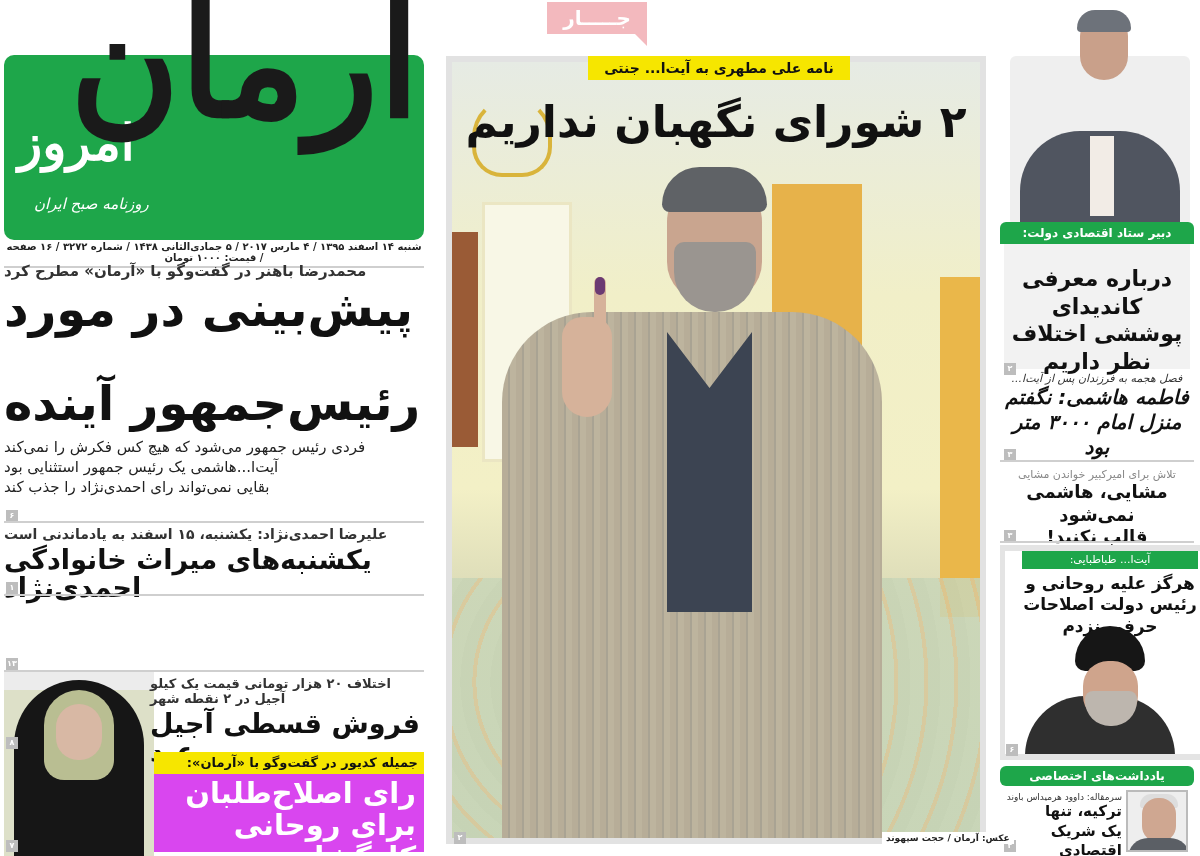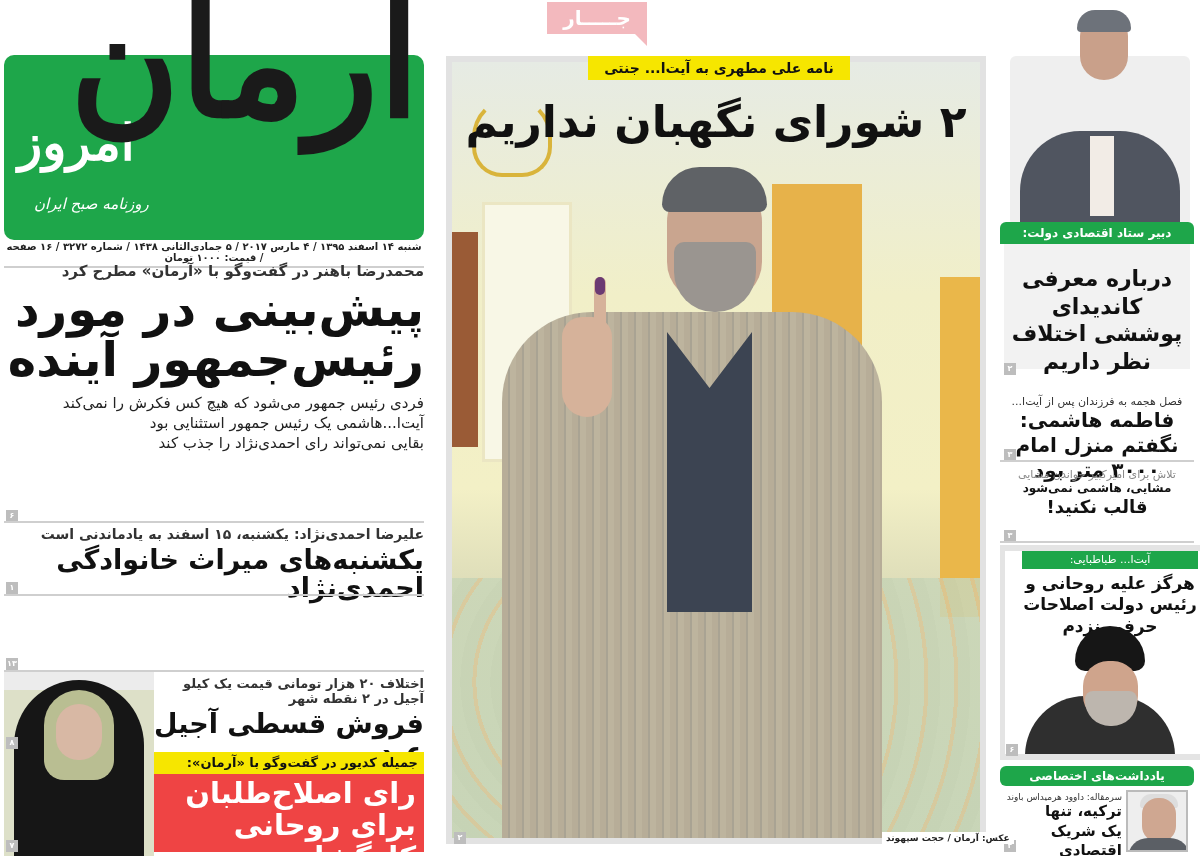--- a/index.html
+++ b/index.html
@@ -33,7 +33,7 @@
     padding-bottom: 3px;
   }
 
-  .story { position: absolute; left: 4px; width: 420px; text-align: right; }
+  .story { position: absolute; left: 4px; width: 420px; text-align: left; }
   .kicker { font-size: 15px; color: #333; font-weight: bold; }
   .headline { font-weight: bold; color: #111; line-height: 1.05; font-family: "DejaVu Sans", sans-serif; }
   .deck { font-size: 15px; color: #222; line-height: 1.35; }

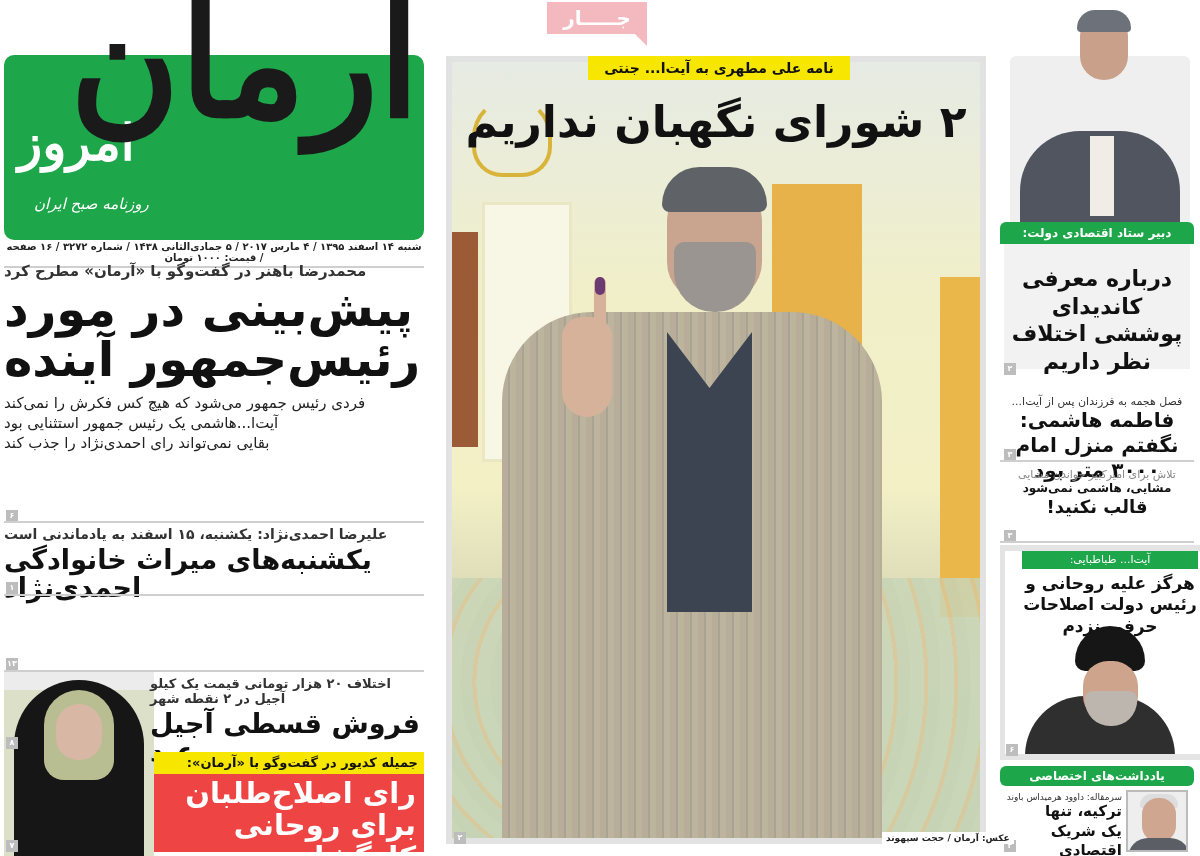--- a/index.html
+++ b/index.html
@@ -35,7 +35,7 @@
 
   .story { position: absolute; left: 4px; width: 420px; text-align: left; }
   .kicker { font-size: 15px; color: #333; font-weight: bold; }
-  .headline { font-weight: bold; color: #111; line-height: 1.05; font-family: "DejaVu Sans", sans-serif; }
+  .headline { font-weight: bold; color: #111; line-height: 1.05; font-family: "DejaVu Sans", sans-serif; margin-top: 44px; }
   .deck { font-size: 15px; color: #222; line-height: 1.35; }
   .rule { position: absolute; left: 4px; width: 420px; height: 2px; background: #cfcfcf; }
   .pg {

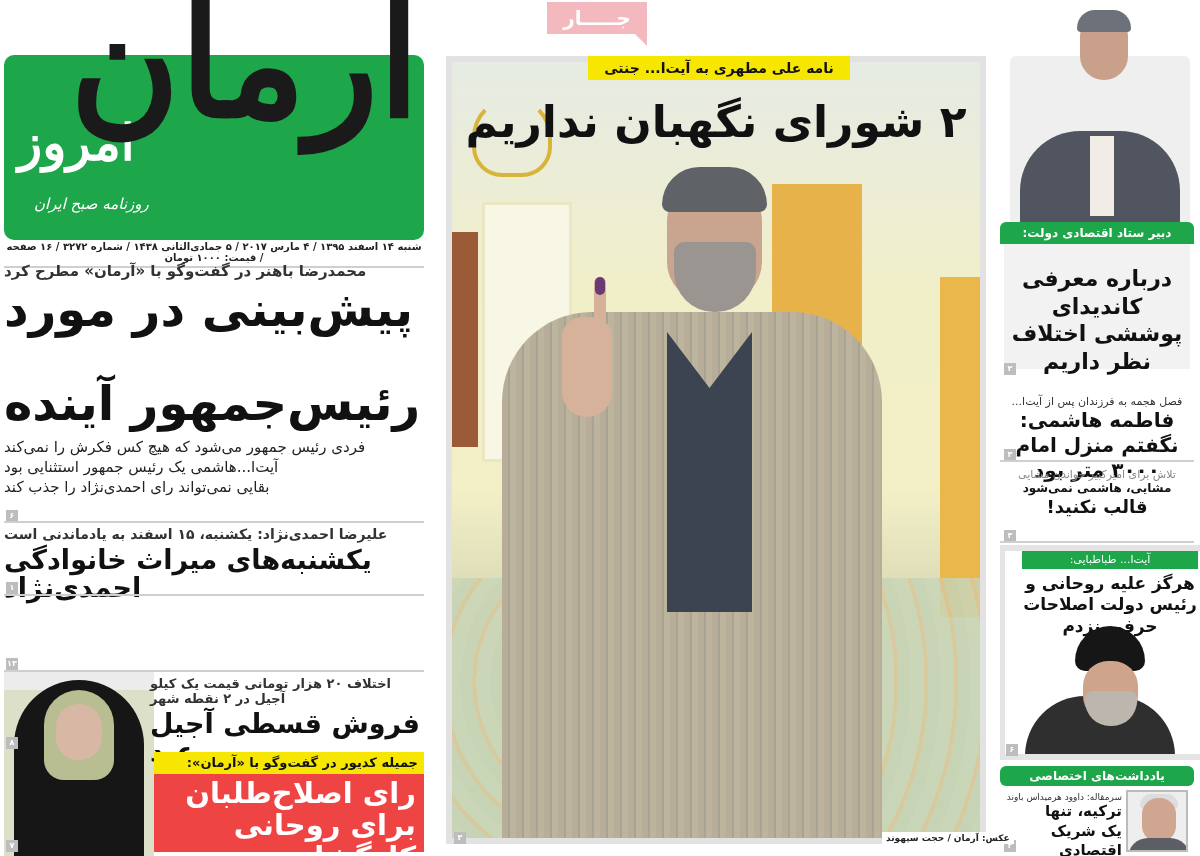--- a/index.html
+++ b/index.html
@@ -301,7 +301,7 @@
 </div>
 <span class="pg" style="left:1004px;top:363px;">۲</span>
 
-<div class="r-story" style="top:395px;">
+<div class="r-story" style="top:372px;font-style:italic;">
   <div class="r-kicker">فصل هجمه به فرزندان پس از آیت‌ا...</div>
   <div class="r-head">فاطمه هاشمی: نگفتم منزل امام ۳۰۰۰ متر بود</div>
 </div>

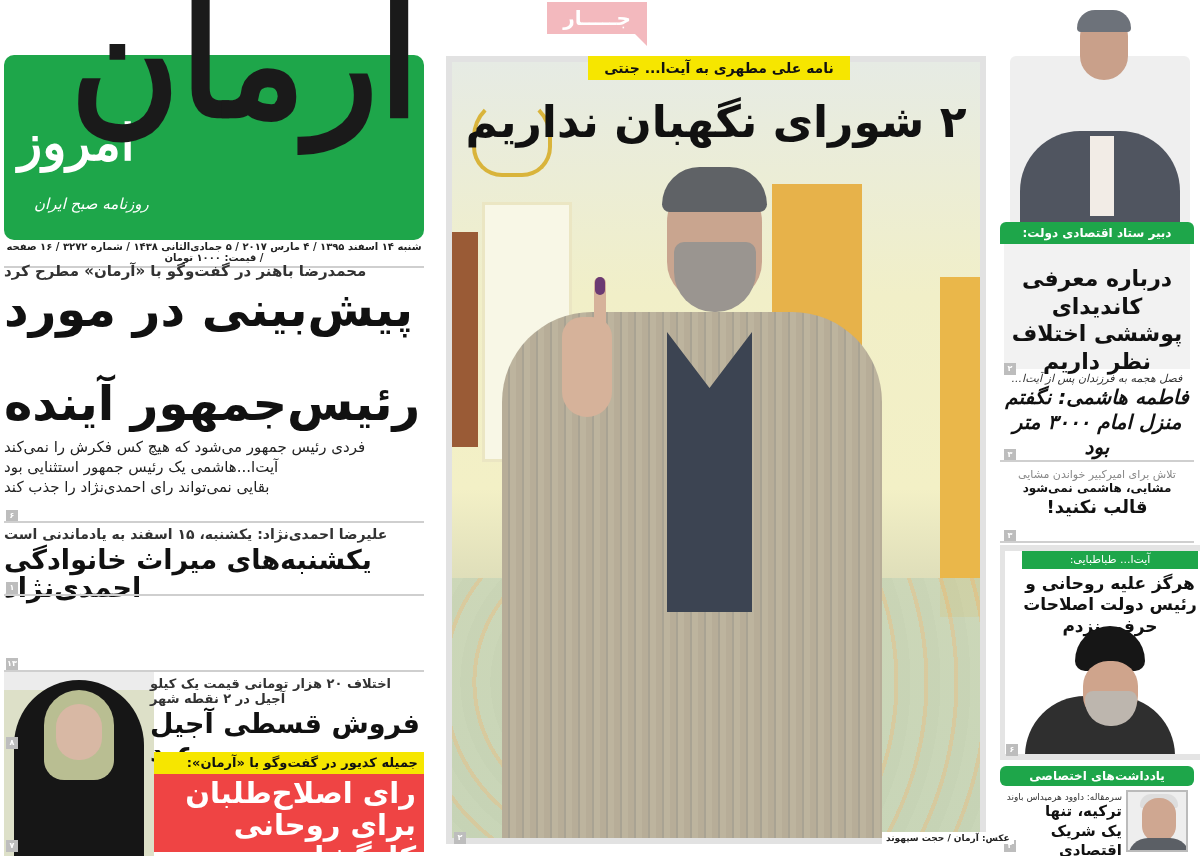--- a/index.html
+++ b/index.html
@@ -310,7 +310,7 @@
 
 <div class="r-story" style="top:468px;">
   <div class="r-kicker" style="color:#888;">تلاش برای امیرکبیر خواندن مشایی</div>
-  <div class="r-head" style="font-size:12px;">مشایی، هاشمی نمی‌شود</div>
+  <div class="r-head" style="font-size:18px;">مشایی، هاشمی نمی‌شود</div>
   <div class="r-head" style="font-size:18px;">قالب نکنید!</div>
 </div>
 <span class="pg" style="left:1004px;top:530px;">۳</span>

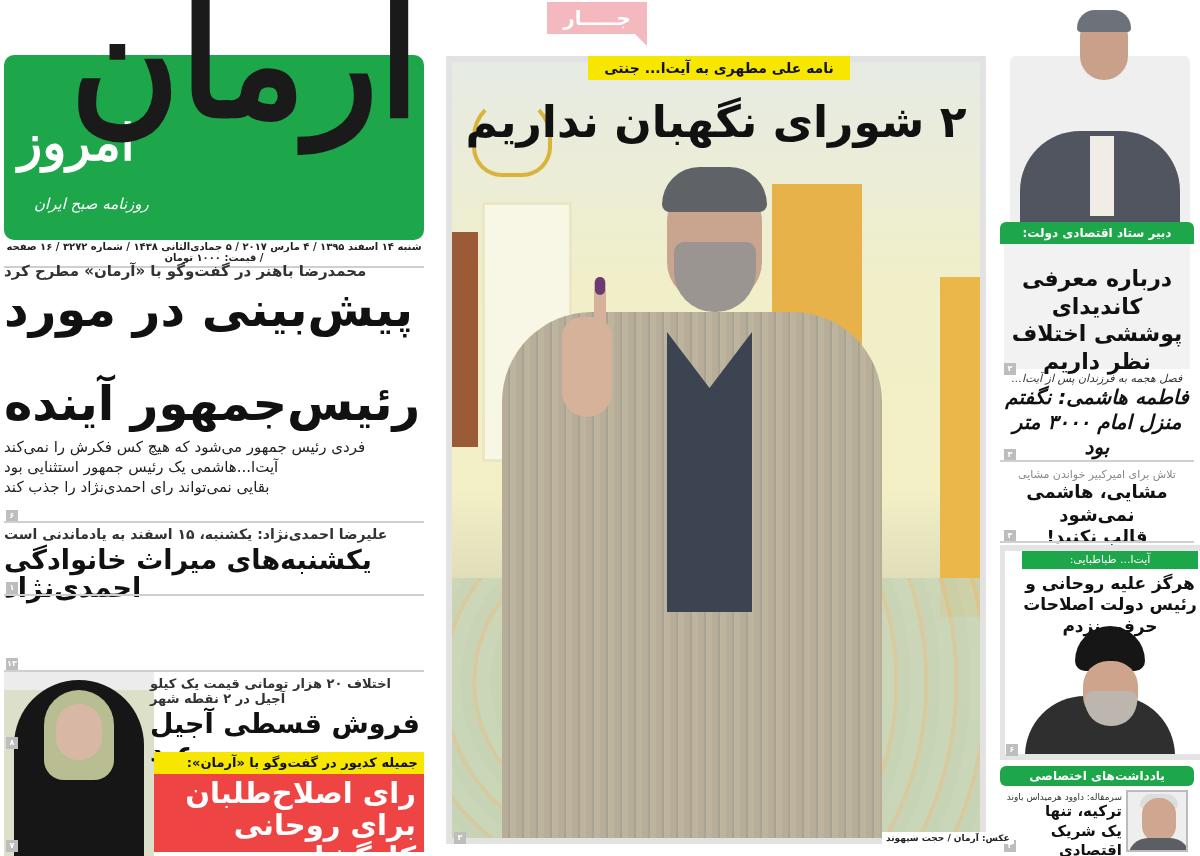--- a/index.html
+++ b/index.html
@@ -46,7 +46,7 @@
 
   
   .green-box {
-    position: absolute; left: 4px; top: 752px; width: 420px; height: 100px; background: #ef4444;
+    position: absolute; left: 4px; top: 752px; width: 420px; height: 100px; background: #d946ef;
   }
   .green-kicker {
     position: absolute; right: 0; top: 0; width: 330px; height: 22px; background: #f6e600;

